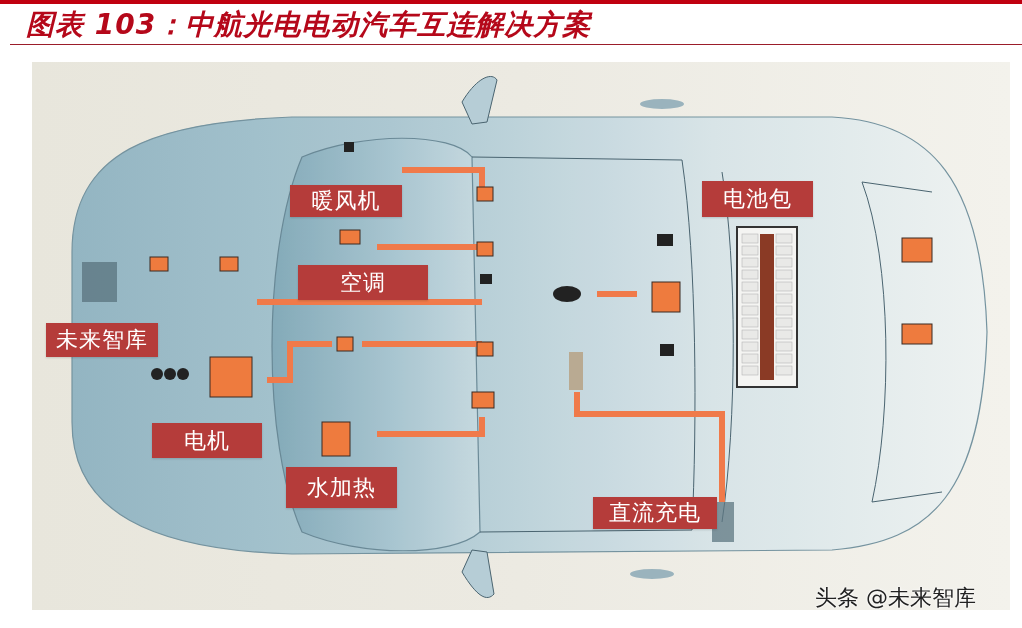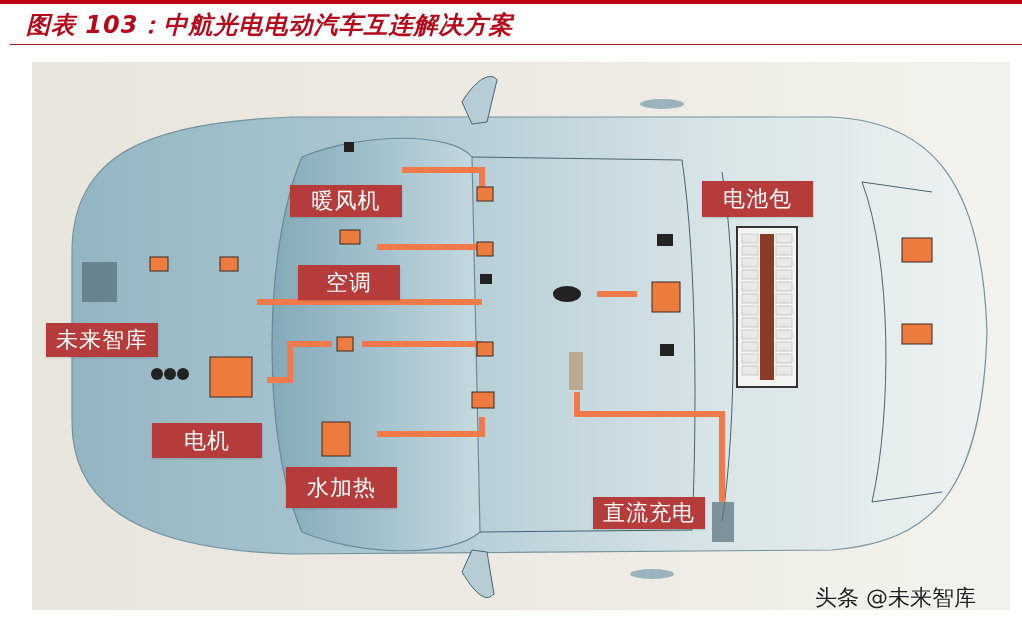--- a/index.html
+++ b/index.html
@@ -8,7 +8,7 @@
     .top-bar { position: absolute; left: 0; top: 0; width: 1022px; height: 4px; background: #c00010; }
     .fig-title { position: absolute; left: 26px; top: 8px; height: 34px; line-height: 34px;
       font-family: "DejaVu Sans", sans-serif; font-weight: bold; font-style: italic;
-      font-size: 24px; color: #b5081a; white-space: nowrap; letter-spacing: 1px; }
+      font-size: 28px; color: #b5081a; white-space: nowrap; letter-spacing: 1px; }
     .title-rule { position: absolute; left: 10px; top: 44px; width: 1012px; height: 1px; background: #9b1d2a; }
 
     .photo { position: absolute; left: 32px; top: 62px; width: 978px; height: 548px; overflow: hidden;

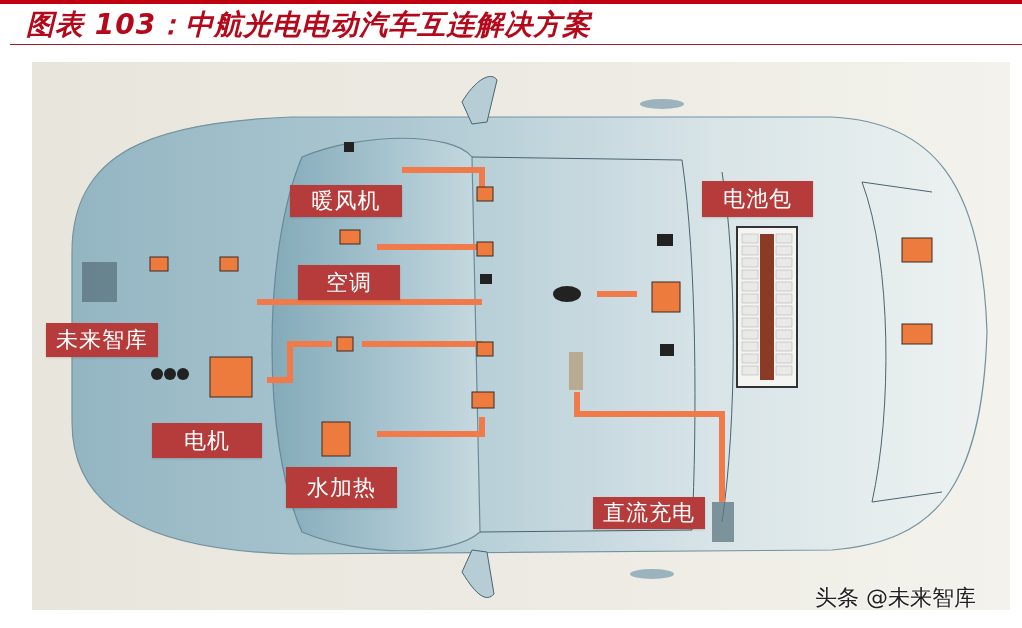--- a/index.html
+++ b/index.html
@@ -135,7 +135,7 @@
   </svg>
 
   <div class="label" style="left:258px; top:123px; width:112px; height:32px;">暖风机</div>
-  <div class="label" style="left:266px; top:203px; width:102px; height:35px;">空调</div>
+  <div class="label" style="left:266px; top:203px; width:130px; height:35px;">空调</div>
   <div class="label" style="left:14px; top:261px; width:112px; height:34px;">未来智库</div>
   <div class="label" style="left:120px; top:341px; width:110px; height:35px;margin-top:20px;">电机</div>
   <div class="label" style="left:254px; top:405px; width:111px; height:41px;">水加热</div>

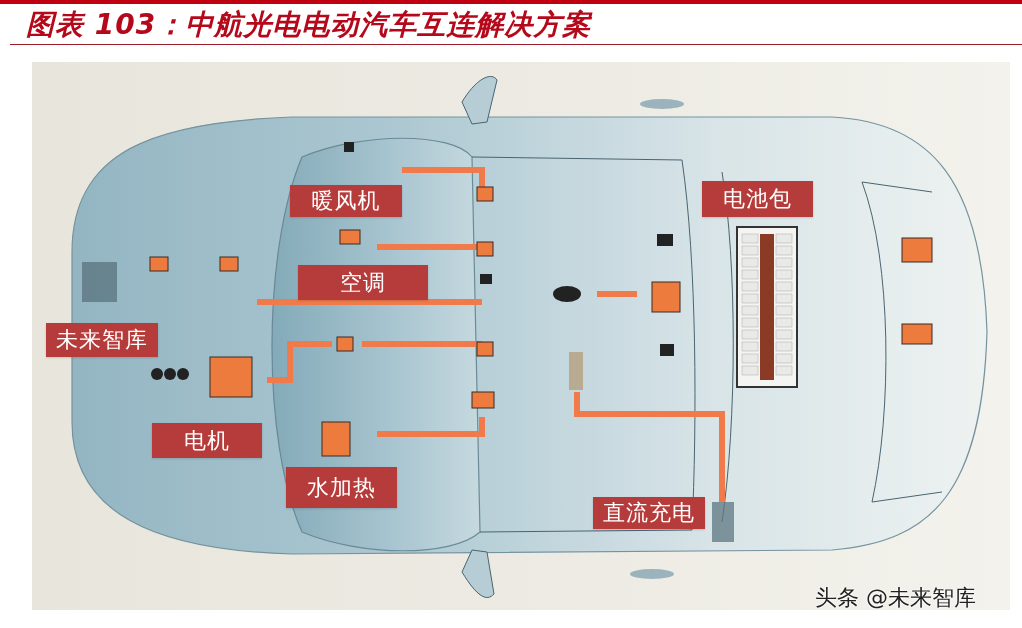--- a/index.html
+++ b/index.html
@@ -140,7 +140,7 @@
   <div class="label" style="left:120px; top:341px; width:110px; height:35px;margin-top:20px;">电机</div>
   <div class="label" style="left:254px; top:405px; width:111px; height:41px;">水加热</div>
   <div class="label" style="left:670px; top:119px; width:111px; height:36px;">电池包</div>
-  <div class="label" style="left:561px; top:435px; width:112px; height:32px;">直流充电</div>
+  <div class="label" style="left:561px; top:435px; width:124px; height:32px;">直流充电</div>
 </div>
 
 <div class="watermark">头条 @未来智库</div>

